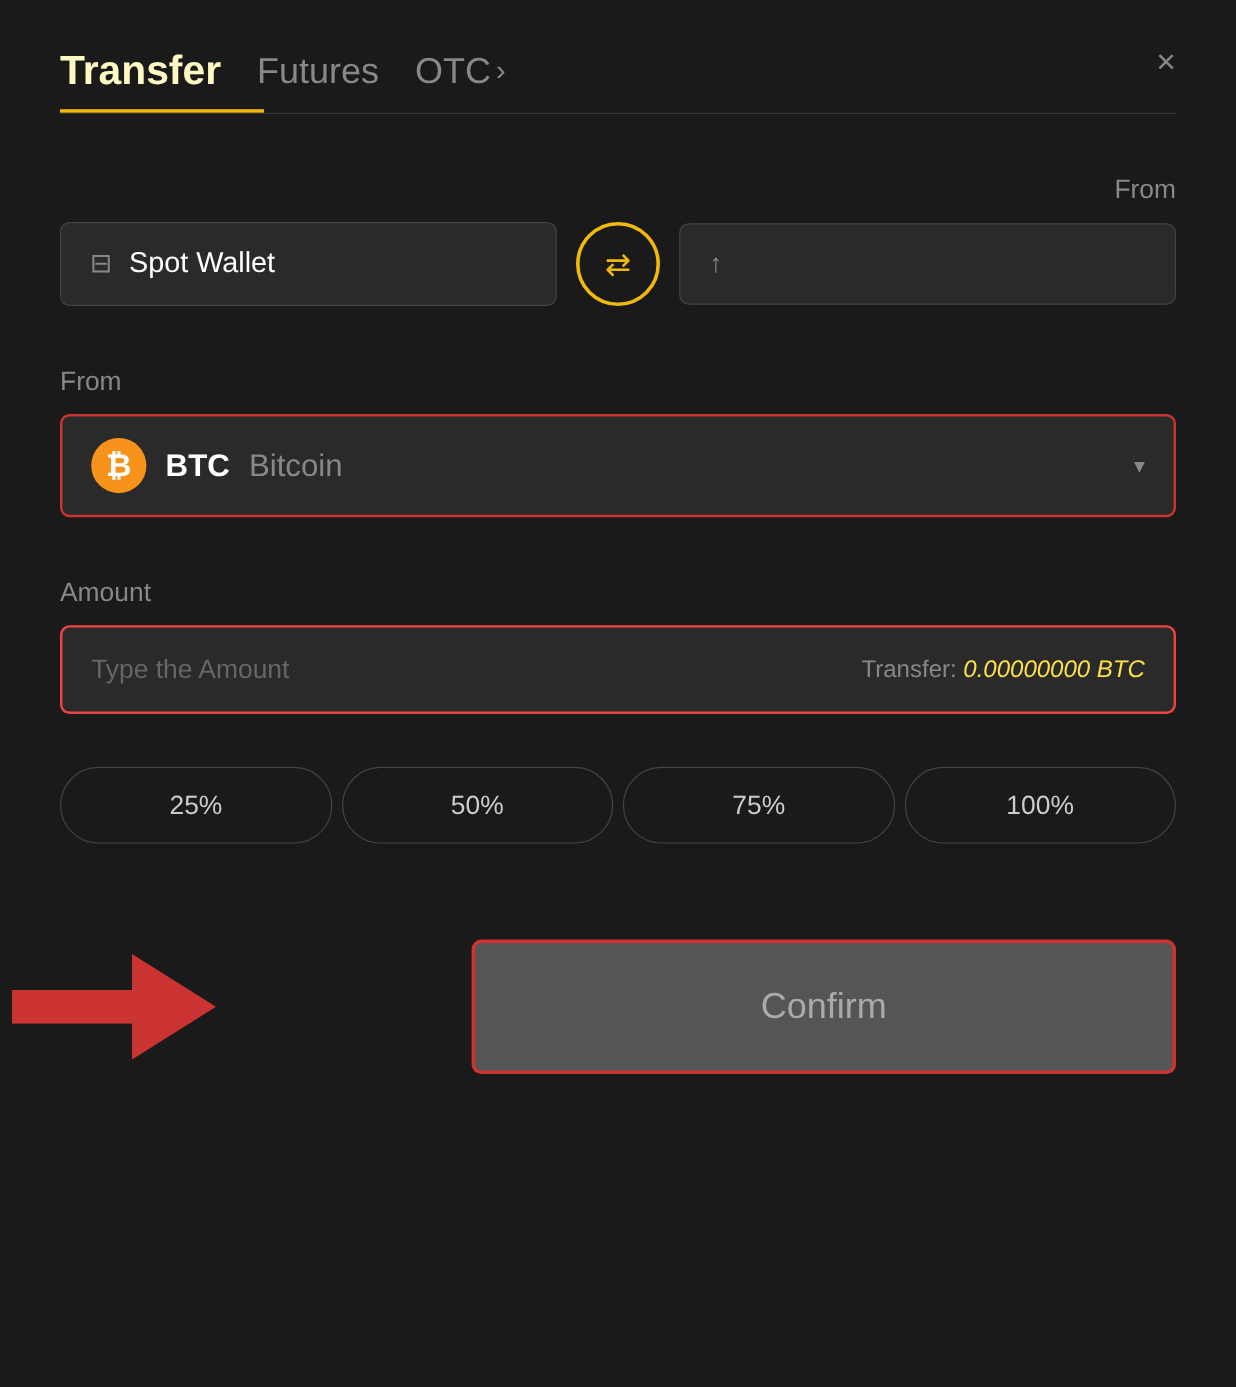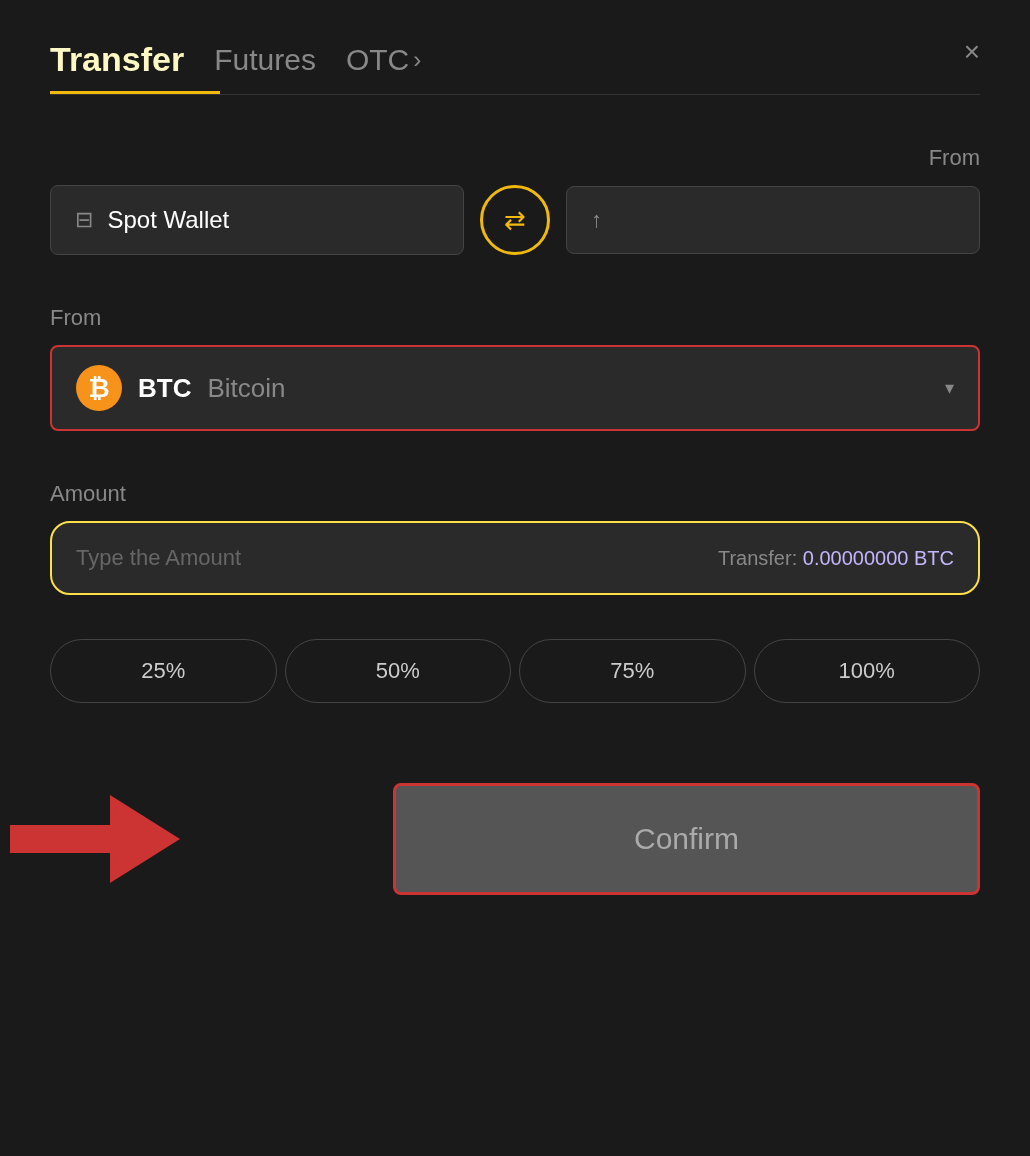--- a/index.html
+++ b/index.html
@@ -218,8 +218,8 @@
 
     .amount-input-wrapper {
       background: #2a2a2a;
-      border: 2px solid #fde047;
-      border-radius: 20px;
+      border: 2px solid #ef4444;
+      border-radius: 8px;
       padding: 22px 24px;
       display: flex;
       align-items: center;

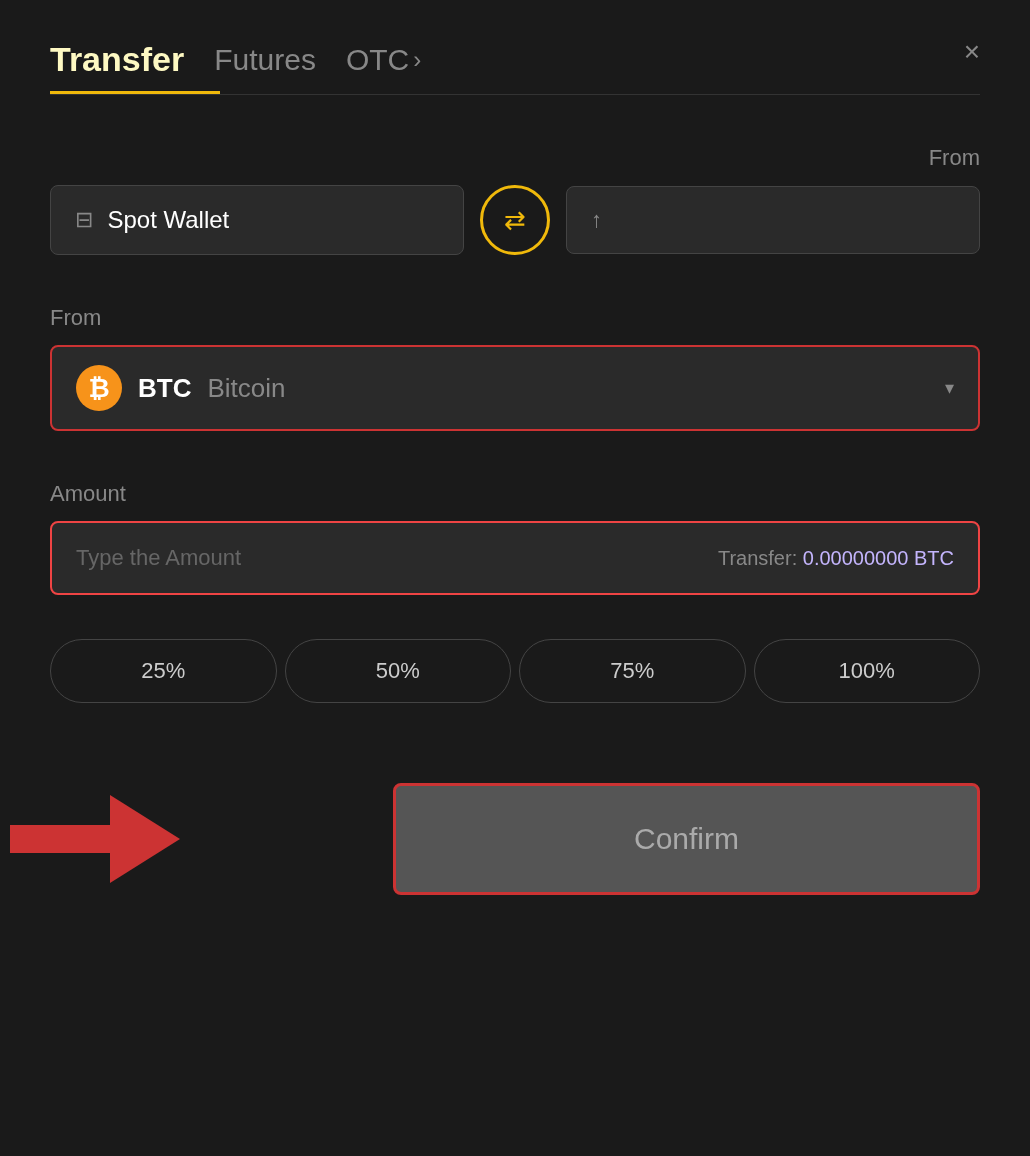--- a/index.html
+++ b/index.html
@@ -237,7 +237,8 @@
     }
 
     .available-value {
-      color: #c4b5fd;
+      color: #fde047;
+      font-style: italic;
     }
 
     

